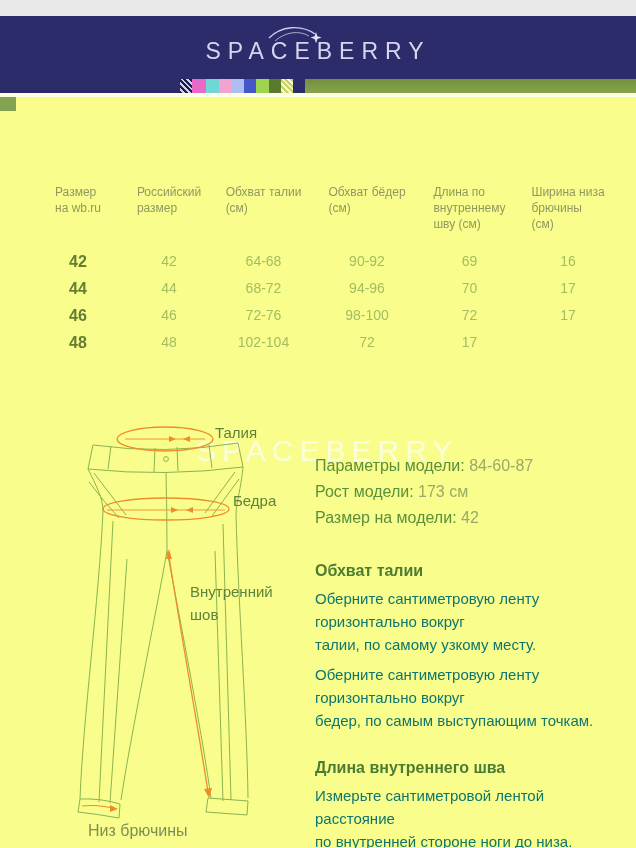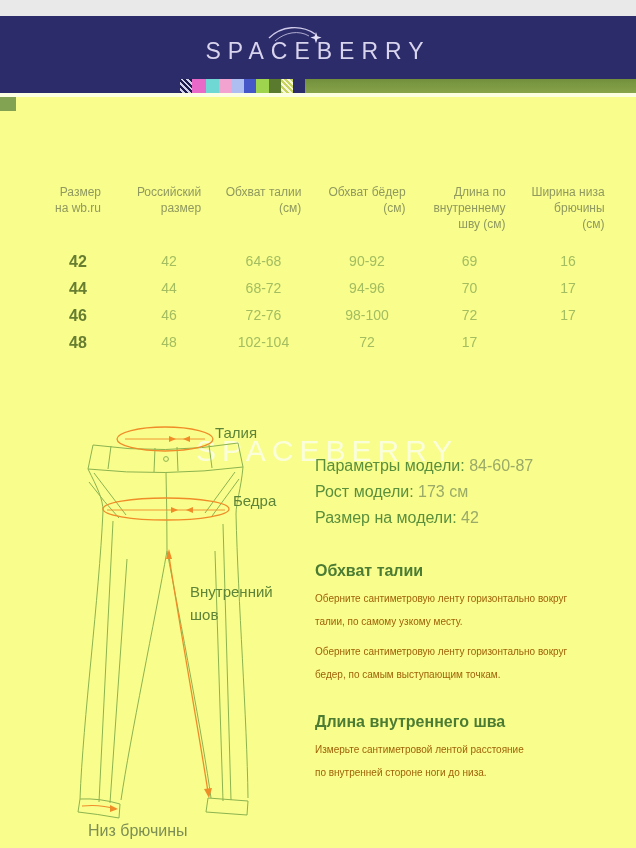--- a/index.html
+++ b/index.html
@@ -31,7 +31,7 @@
   
   .size-table{position:absolute;left:28px;top:168px;width:586px;display:grid;
     grid-template-columns:100px 82px 107px 100px 105px 92px;}
-  .th{font-size:12px;line-height:16px;color:#90995F;text-align:right;white-space:pre-line;
+  .th{font-size:12px;line-height:16px;color:#90995F;text-align:left;white-space:pre-line;
     display:flex;align-items:flex-start;justify-content:center;height:56px;}
   .td{font-size:14px;color:#A3BD60;text-align:center;height:27px;line-height:27px;}
   .td.first{color:#677E31;font-weight:bold;font-size:16px;}

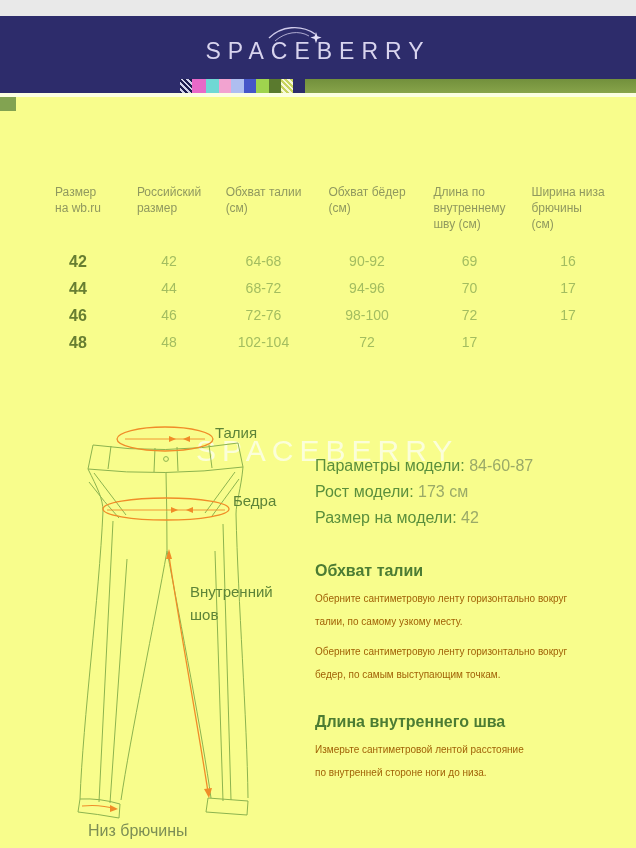--- a/index.html
+++ b/index.html
@@ -55,7 +55,7 @@
   .model-label{color:#5A8F3C;}
   .model-value{color:#9AAA68;}
   .section-title{color:#4C7C33;font-size:16px;font-weight:bold;margin-top:27px;}
-  .section-text{color:#a16207;font-size:10px;line-height:23px;margin-top:7px;white-space:pre-line;}
+  .section-text{color:#0f766e;font-size:15px;line-height:23px;margin-top:7px;white-space:pre-line;}
 </style>
 </head>
 <body>

